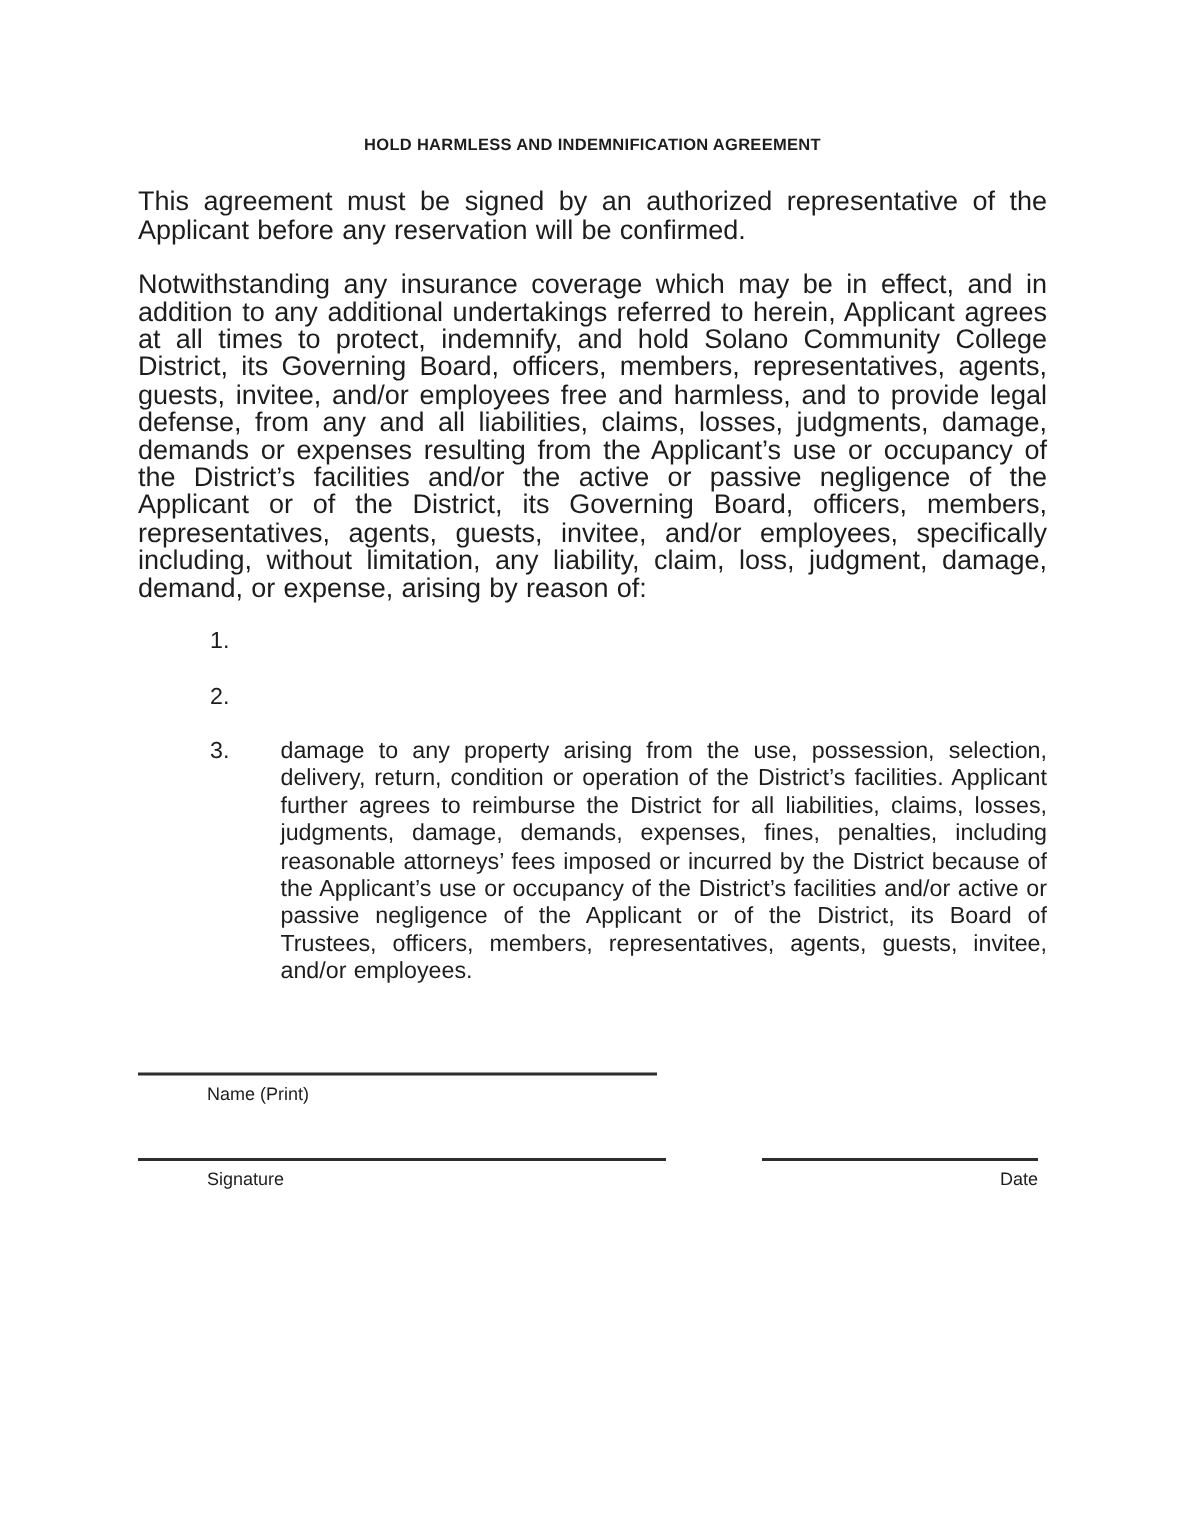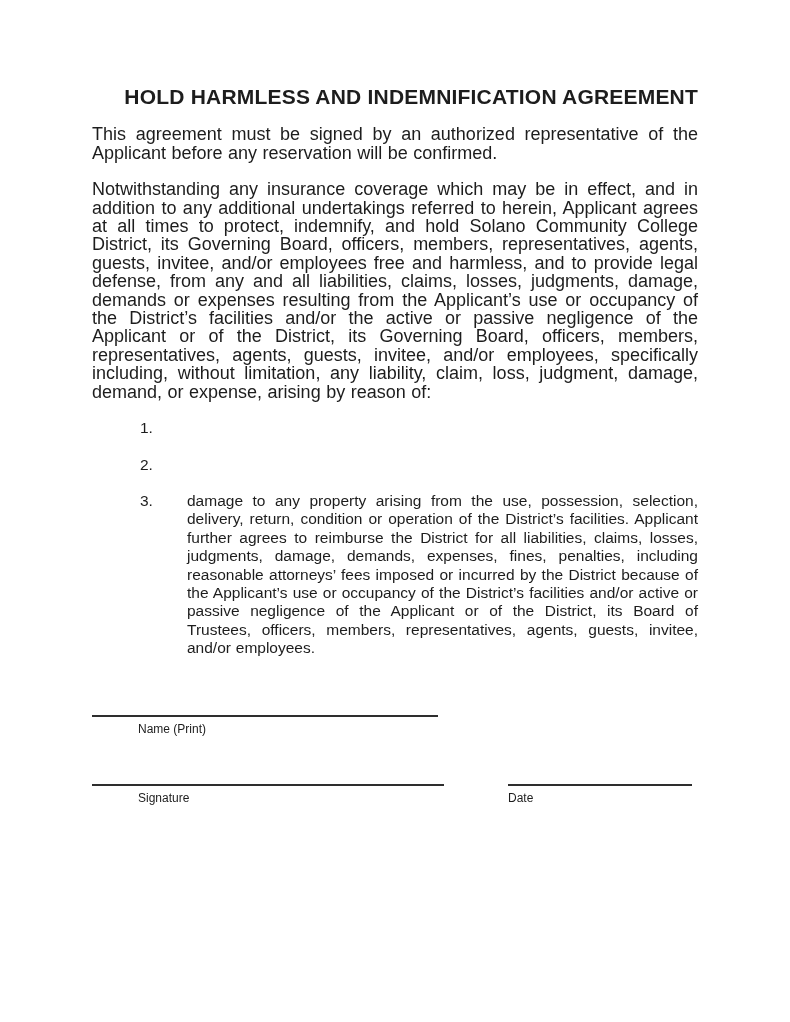--- a/index.html
+++ b/index.html
@@ -22,10 +22,10 @@
     background: #ffffff;
   }
   .doc-title {
-    font-size: 21px;
+    font-size: 11px;
     line-height: 18.4px;
     font-weight: bold;
-    text-align: right;
+    text-align: center;
     letter-spacing: 0.2px;
     margin: 0 0 19px 0;
   }

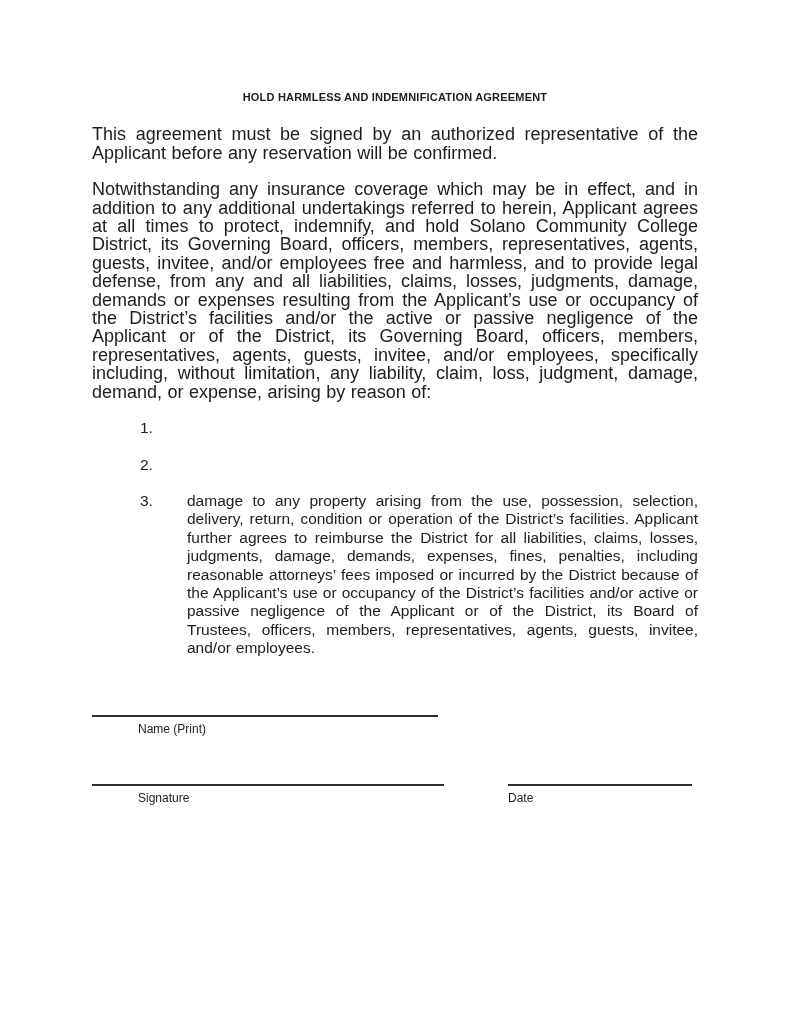--- a/index.html
+++ b/index.html
@@ -81,7 +81,7 @@
   }
   .sig-row {
     display: flex;
-    margin-top: 46px;
+    margin-top: 34px;
   }
   .signature-block {
     width: 352px;

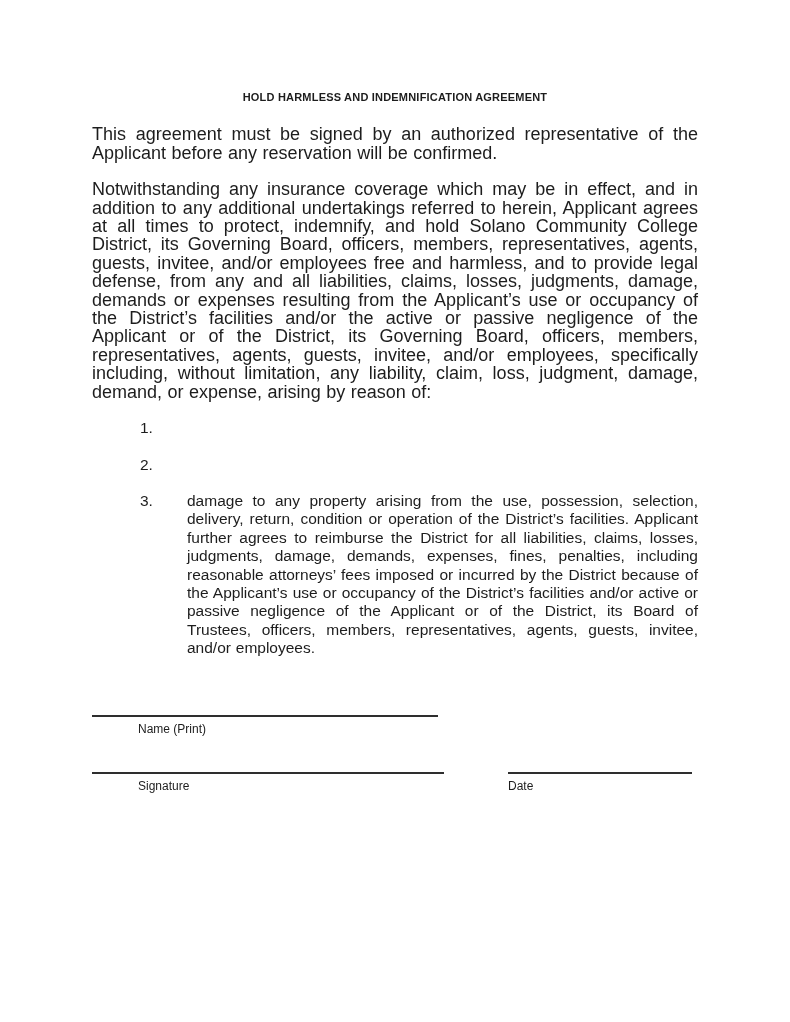--- a/index.html
+++ b/index.html
@@ -92,7 +92,7 @@
   }
   .date-block .sig-label {
     padding-left: 0;
-    text-align: left;
+    text-align: right;
   }
 </style>
 </head>

